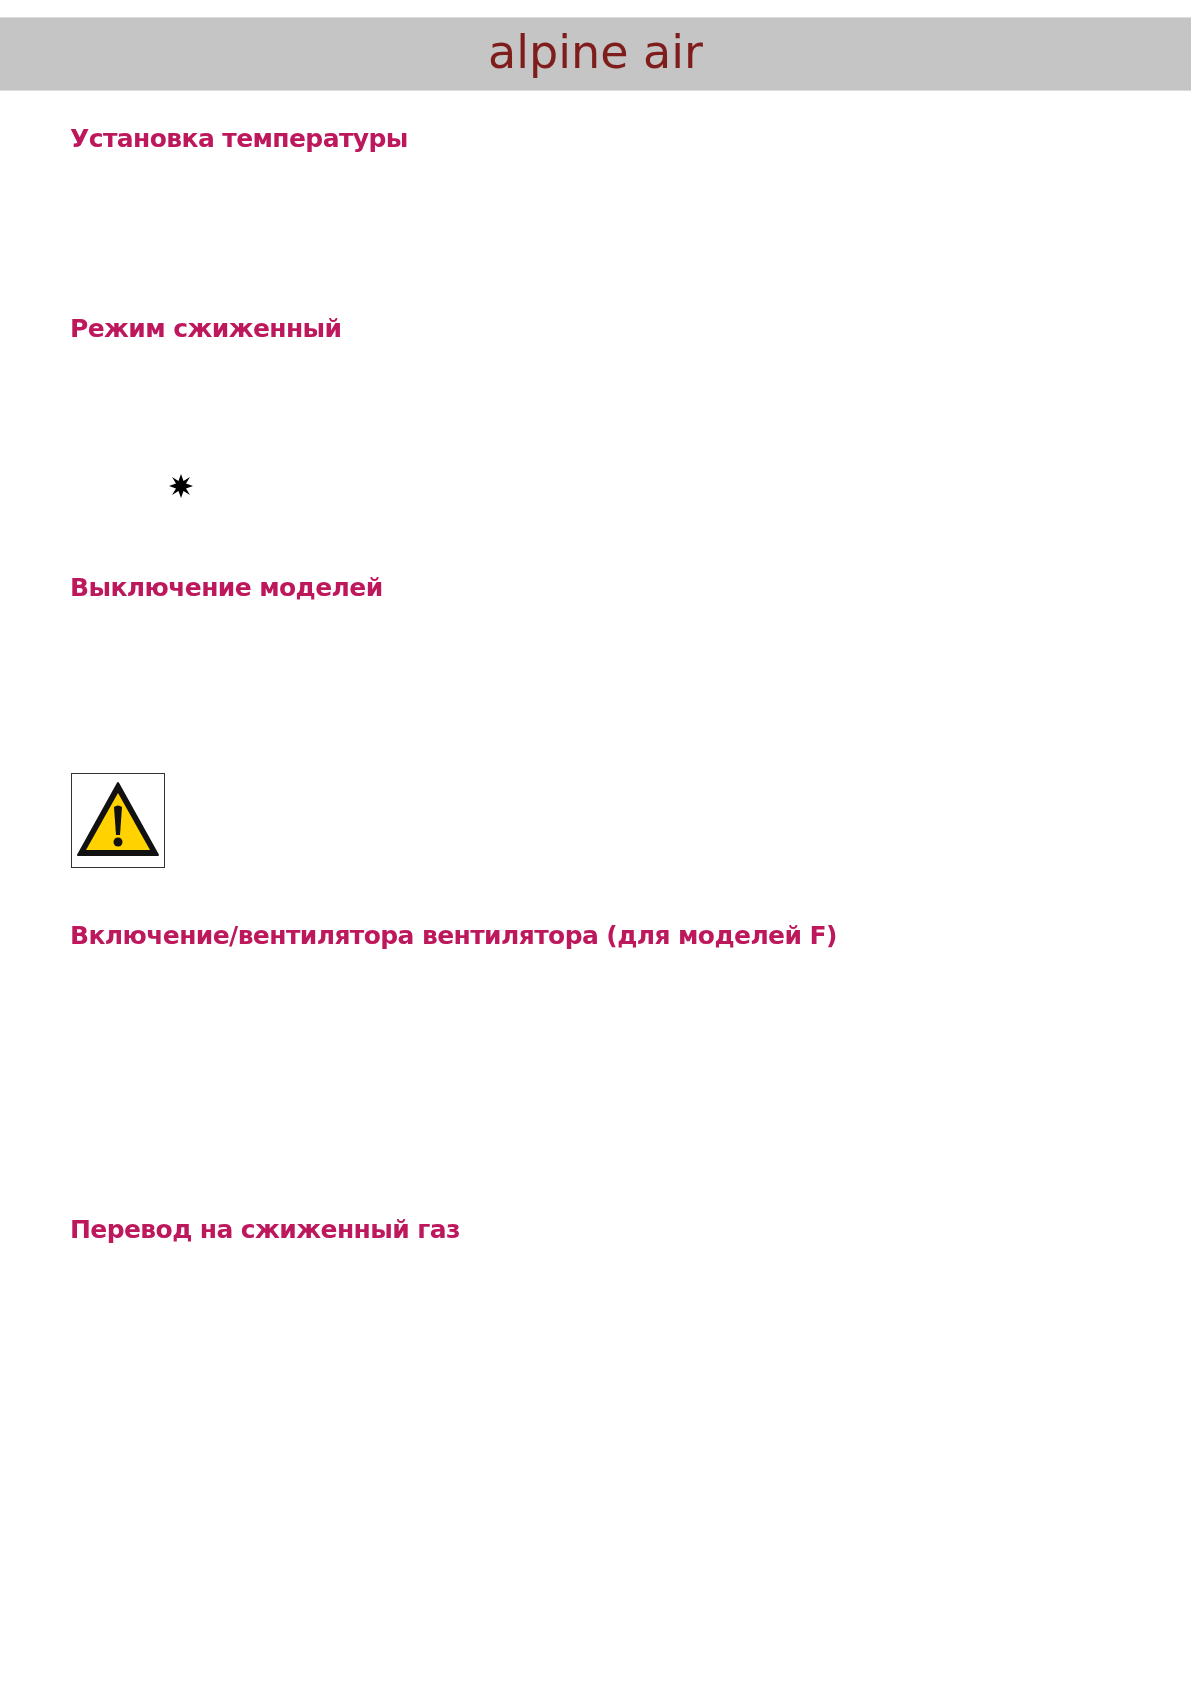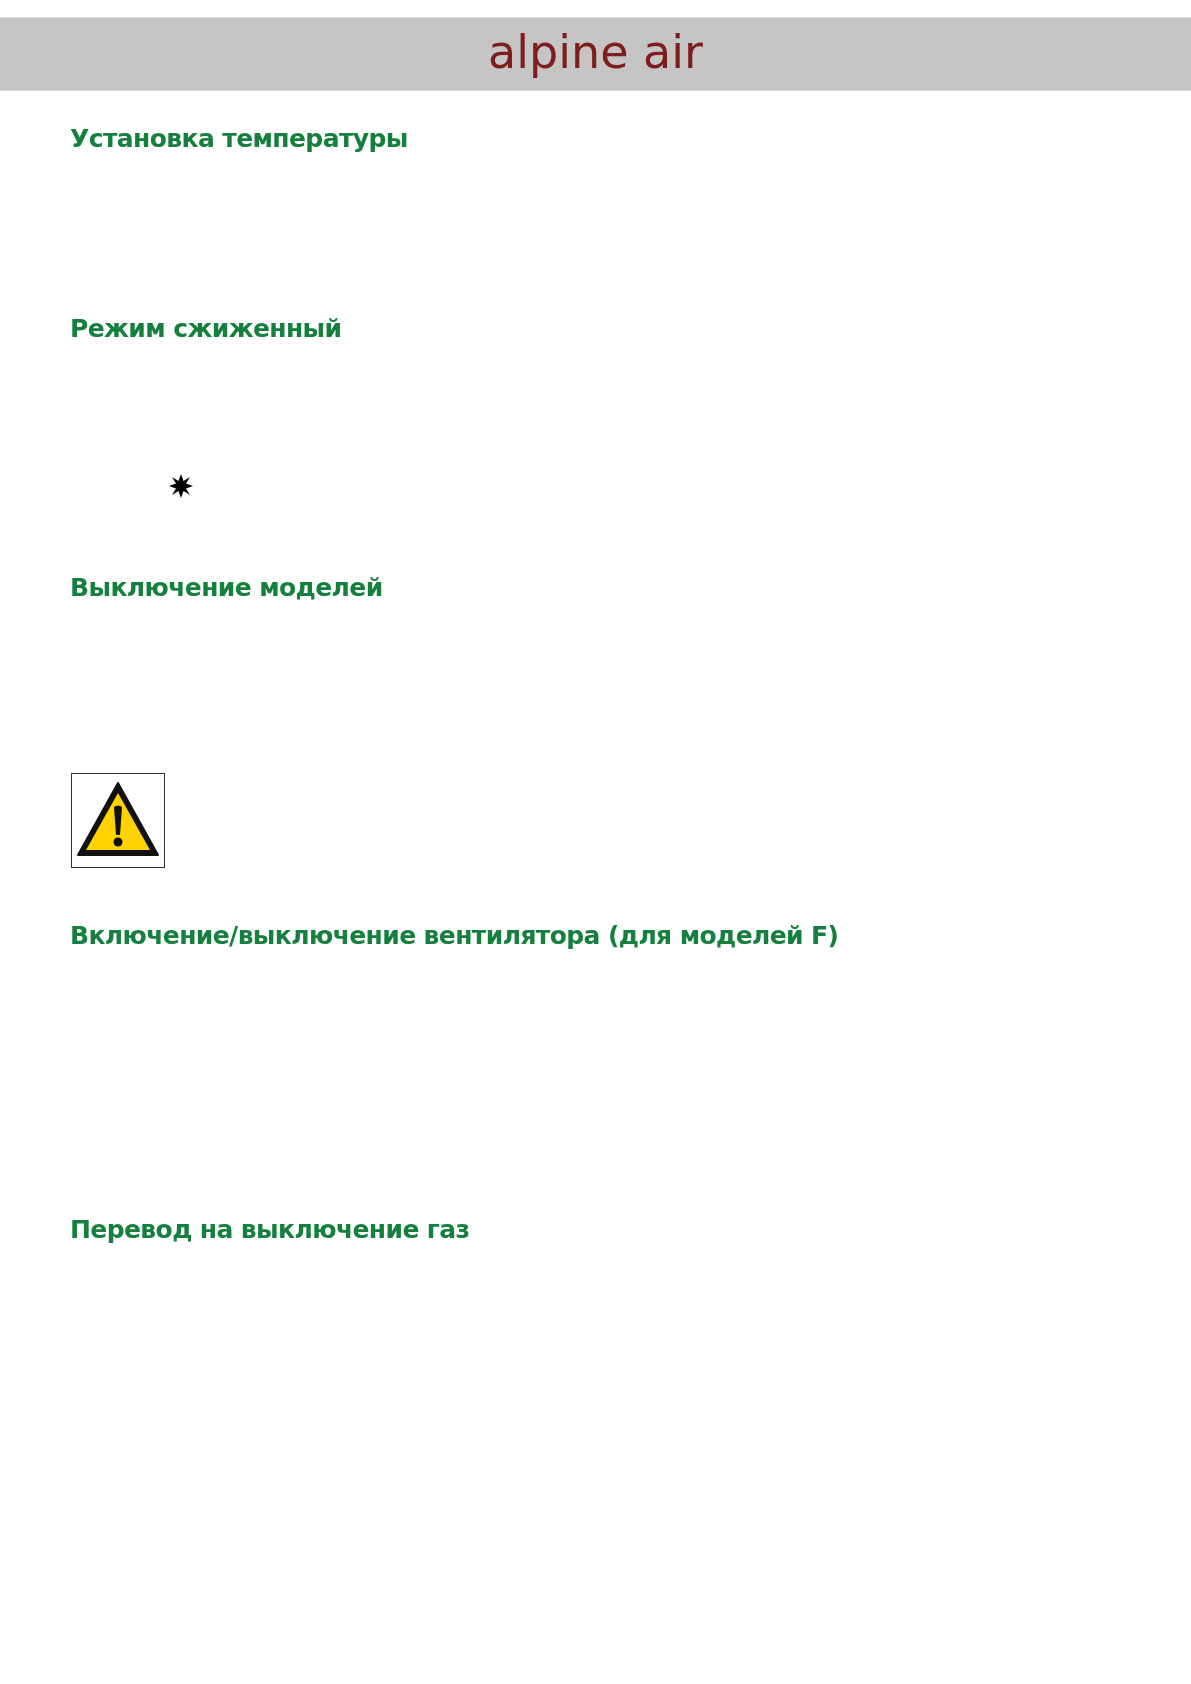--- a/index.html
+++ b/index.html
@@ -6,7 +6,7 @@
   body { width: 1191px; height: 1684px; position: relative; overflow: hidden; font-family: "DejaVu Sans", sans-serif; }
   .header-band { position: absolute; left: 0; top: 17px; width: 1191px; height: 72px; background: #c4c5c4; border-top: 1px solid #dcdcdc; border-bottom: 1px solid #dcdcdc; }
   .brand { position: absolute; left: 0; top: 0; width: 100%; text-align: center; line-height: 68px; color: #7f1d1d; font-size: 46px; font-family: "DejaVu Sans", sans-serif; font-weight: normal; letter-spacing: 0px; }
-  .heading { position: absolute; left: 70px; margin: 0; font-size: 25px; font-weight: bold; color: #15803d; font-family: "DejaVu Sans", sans-serif; letter-spacing: -0.6px; white-space: nowrap; }
+  .heading { position: absolute; left: 70px; margin: 0; font-size: 25px; font-weight: bold; color: #be185d; font-family: "DejaVu Sans", sans-serif; letter-spacing: -0.6px; white-space: nowrap; }
   .star { position: absolute; left: 167px; top: 472px; width: 28px; height: 28px; }
   .warn-box { position: absolute; left: 71px; top: 773px; width: 94px; height: 95px; border: 1px solid #333; background: #fff; box-sizing: border-box; }
   .warn-box svg { position: absolute; left: 3px; top: 5px; }

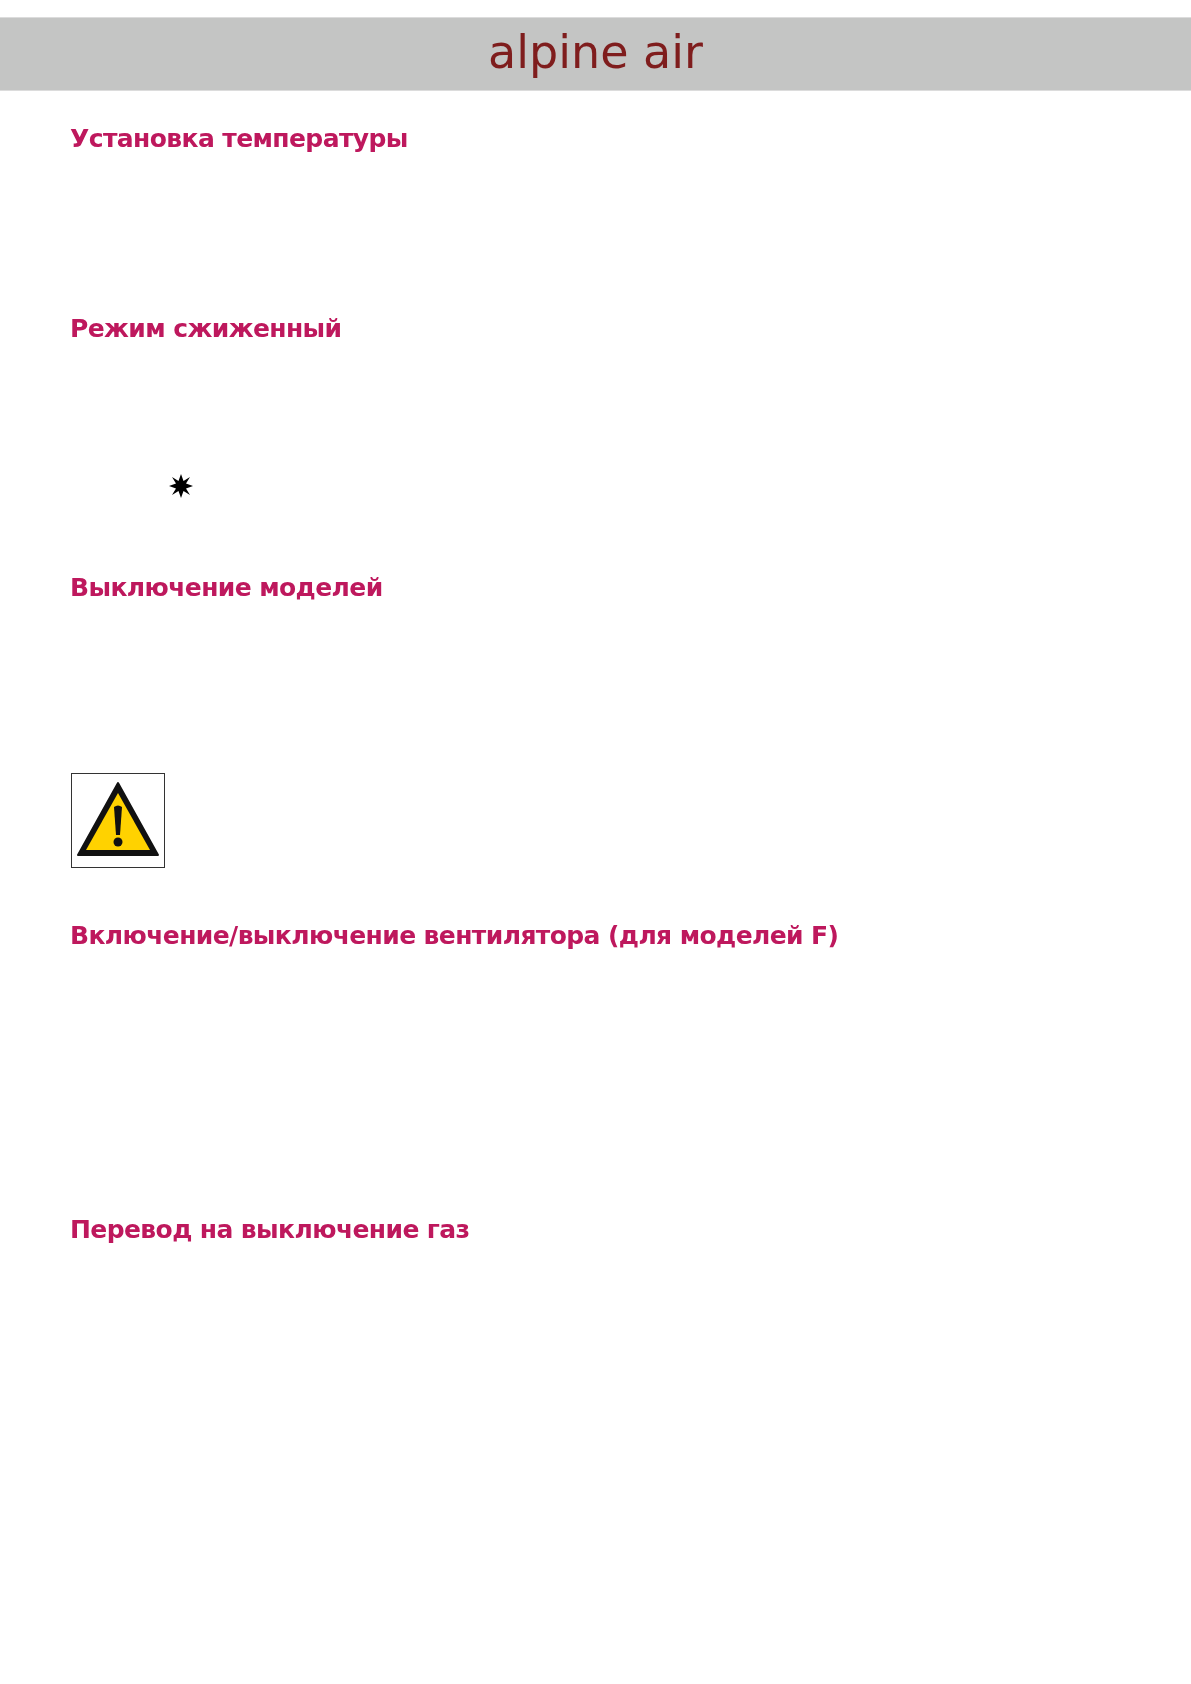--- a/index.html
+++ b/index.html
@@ -38,7 +38,7 @@
   </svg>
 </div>
 
-<h2 class="heading" style="top:921px">Включение/выключение вентилятора (для моделей F)</h2>
+<h2 class="heading" style="top:921px">Включение/вентилятора вентилятора (для моделей F)</h2>
 <h2 class="heading" style="top:1215px">Перевод на выключение газ</h2>
 
 </body></html>

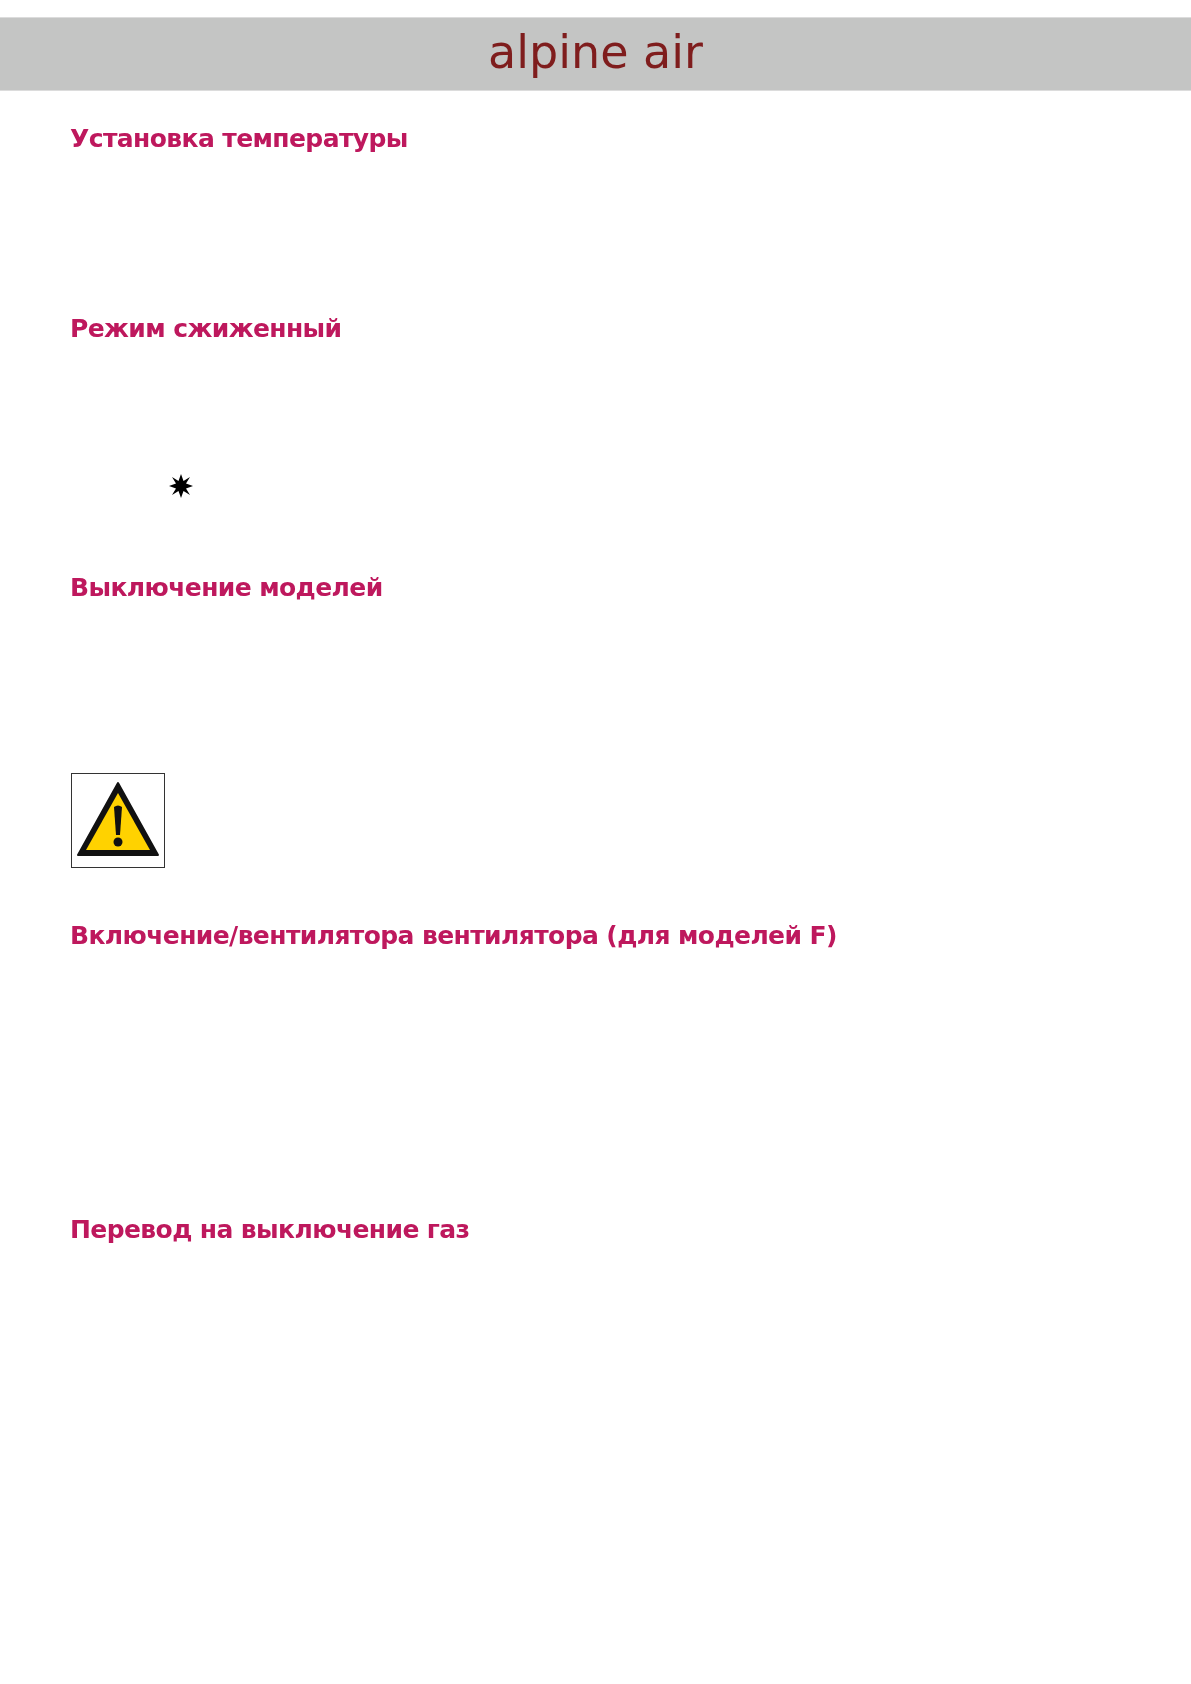--- a/index.html
+++ b/index.html
@@ -39,6 +39,6 @@
 </div>
 
 <h2 class="heading" style="top:921px">Включение/вентилятора вентилятора (для моделей F)</h2>
-<h2 class="heading" style="top:1215px">Перевод на выключение газ</h2>
+<h2 class="heading" style="top:1215px">Перевод на сжиженный газ</h2>
 
 </body></html>

